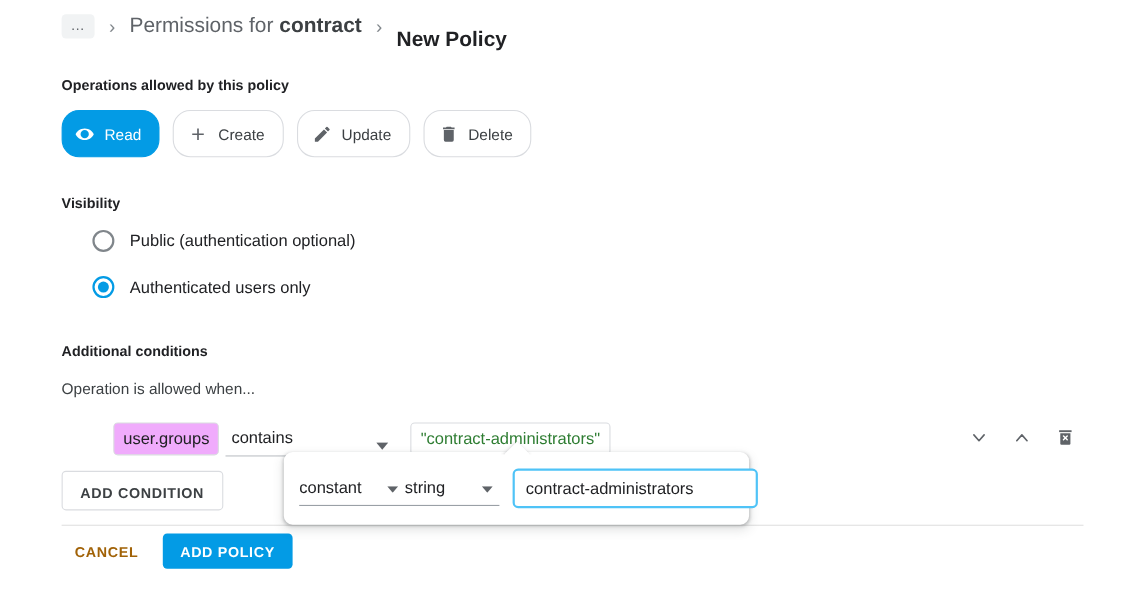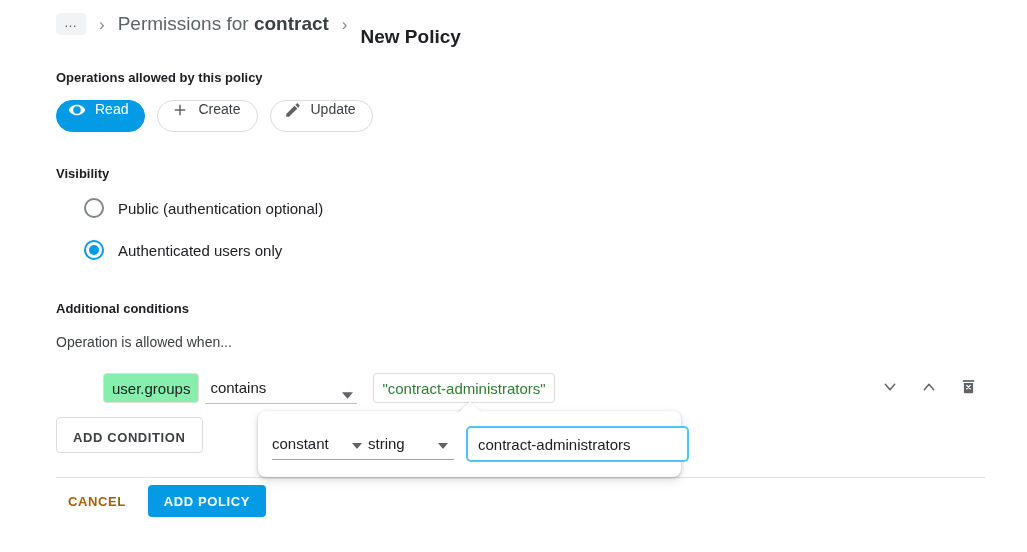--- a/index.html
+++ b/index.html
@@ -71,11 +71,12 @@
     margin-top: 15px;
   }
   .chip {
-    height: 32px;
+    height: 43px;
     border-radius: 16px;
     border: 1px solid #dadce0;
     background: #fff;
     display: inline-flex;
+    align-items: center;
     gap: 9px;
     padding: 0 16px 0 13px;
     font-size: 14px;

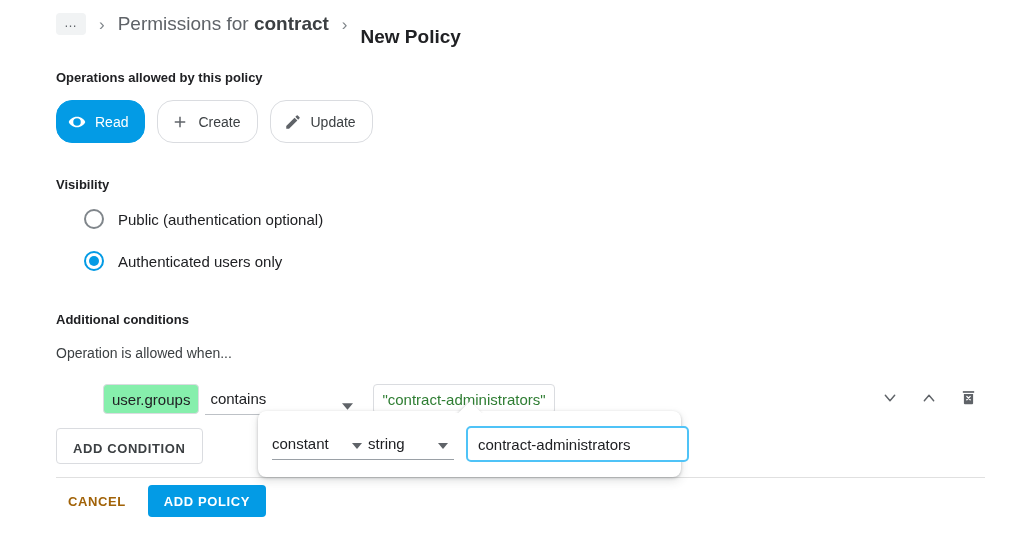--- a/index.html
+++ b/index.html
@@ -363,6 +363,14 @@
       <span>Update</span>
     </div>
 
+    <div class="chip">
+      <span>
+        <svg width="18" height="18" viewBox="0 0 24 24" fill="#5f6368">
+          <path d="M6 19a2 2 0 002 2h8a2 2 0 002-2V7H6v12zM19 4h-3.5l-1-1h-5l-1 1H5v2h14V4z"></path>
+        </svg>
+      </span>
+      <span>Delete</span>
+    </div>
 
   </div>
 </div>

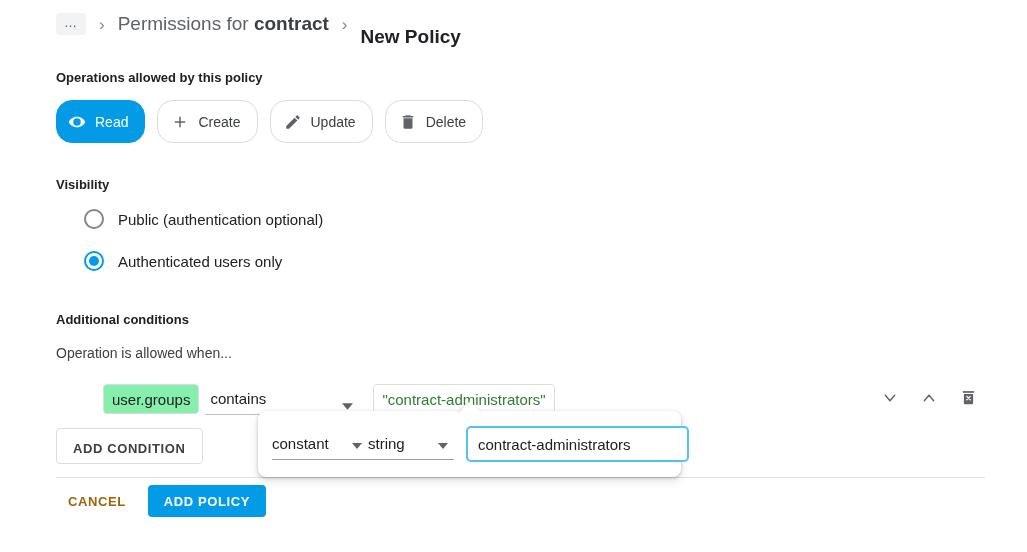--- a/index.html
+++ b/index.html
@@ -140,7 +140,7 @@
     padding: 0 8px;
     font-size: 15px;
     color: #202124;
-    background: #86efac;
+    background: #f0abfc;
     cursor: pointer;
   }
   .op-select {

